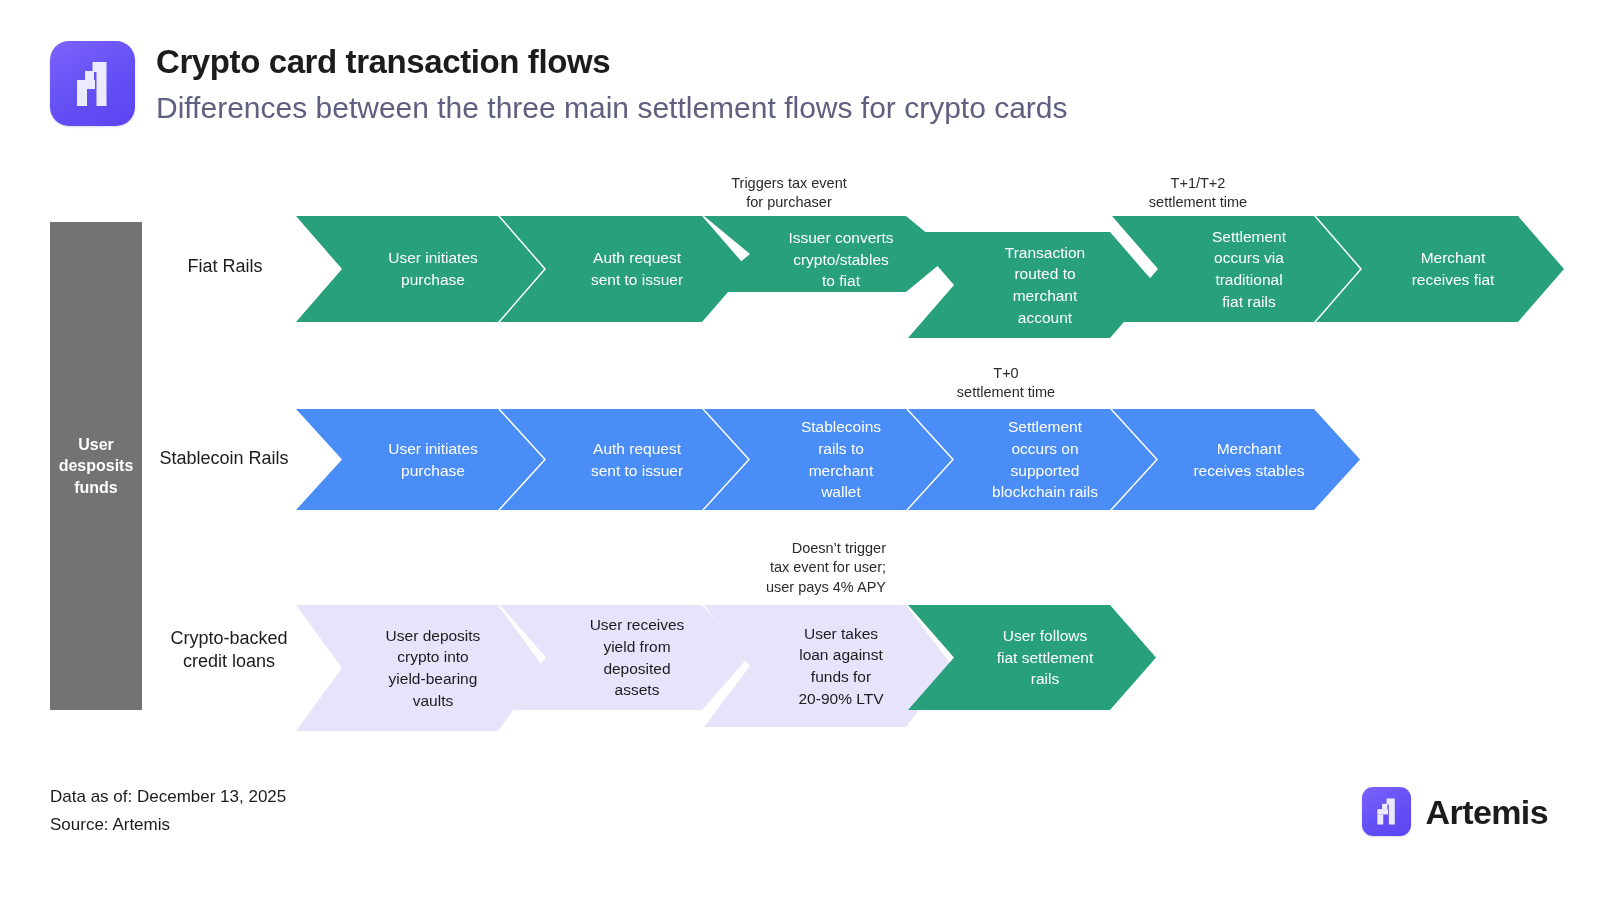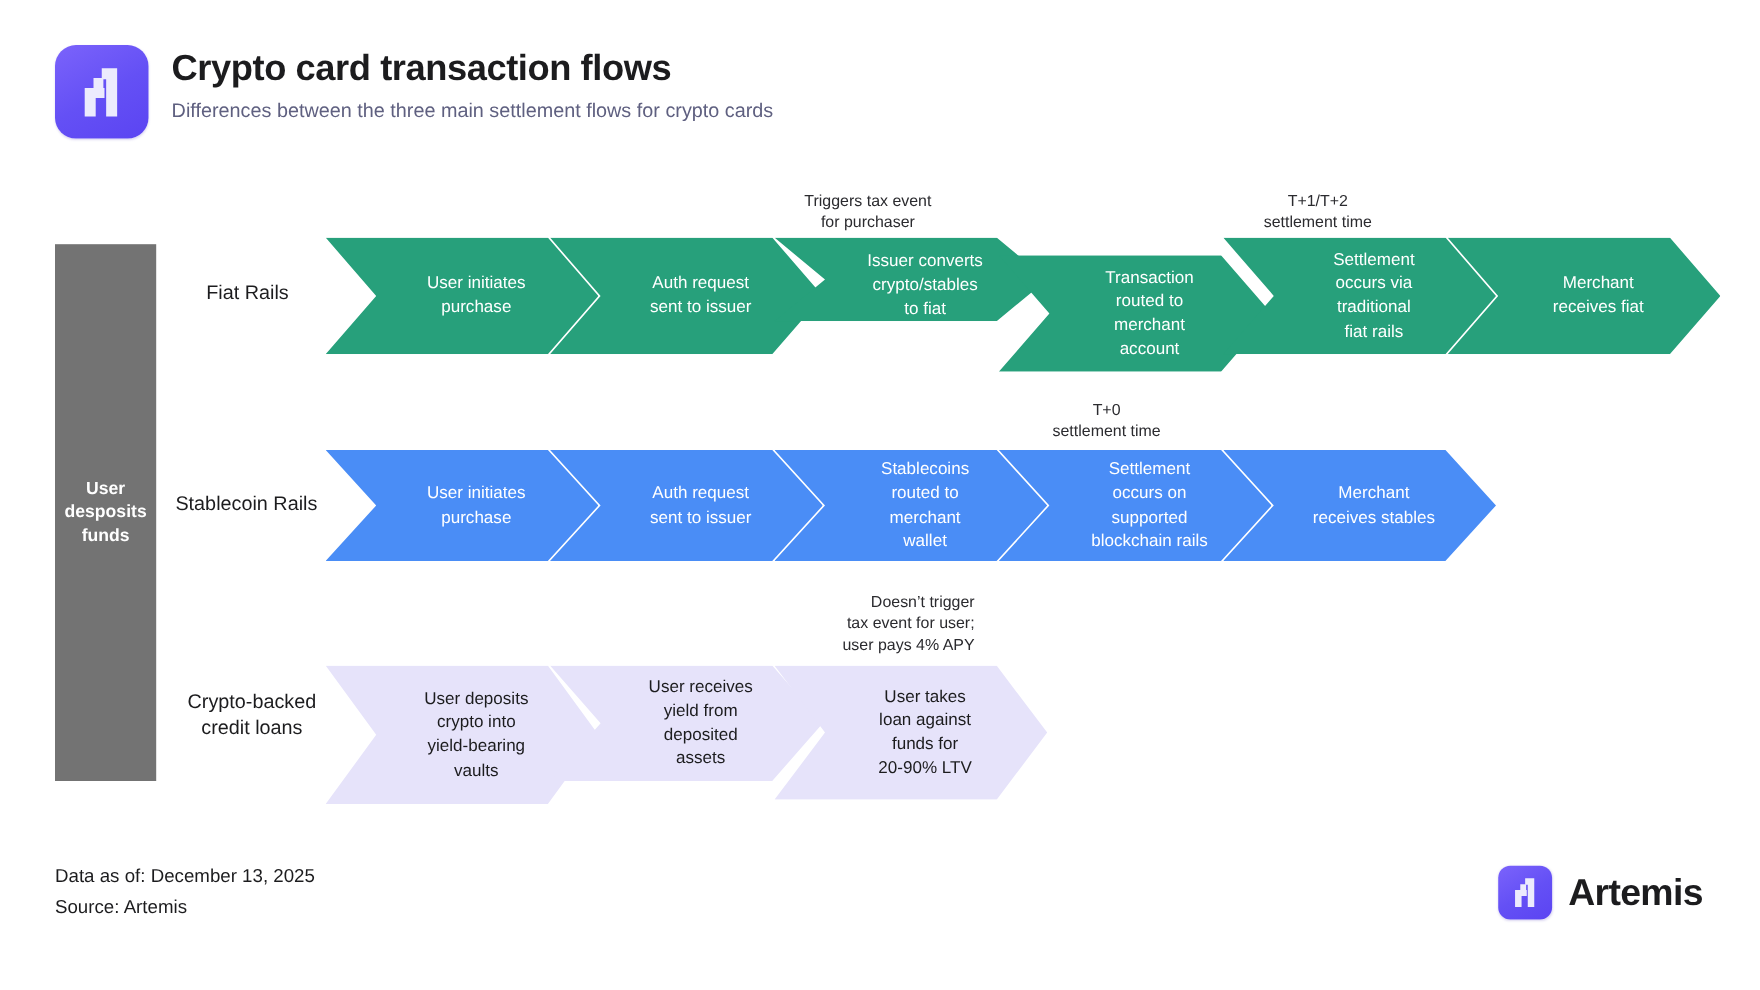--- a/index.html
+++ b/index.html
@@ -52,7 +52,7 @@
     white-space: nowrap;
   }
   .subtitle {
-    font-size: 18px;
+    font-size: 30px;
     font-weight: 400;
     color: #5f6080;
     line-height: 1.2;

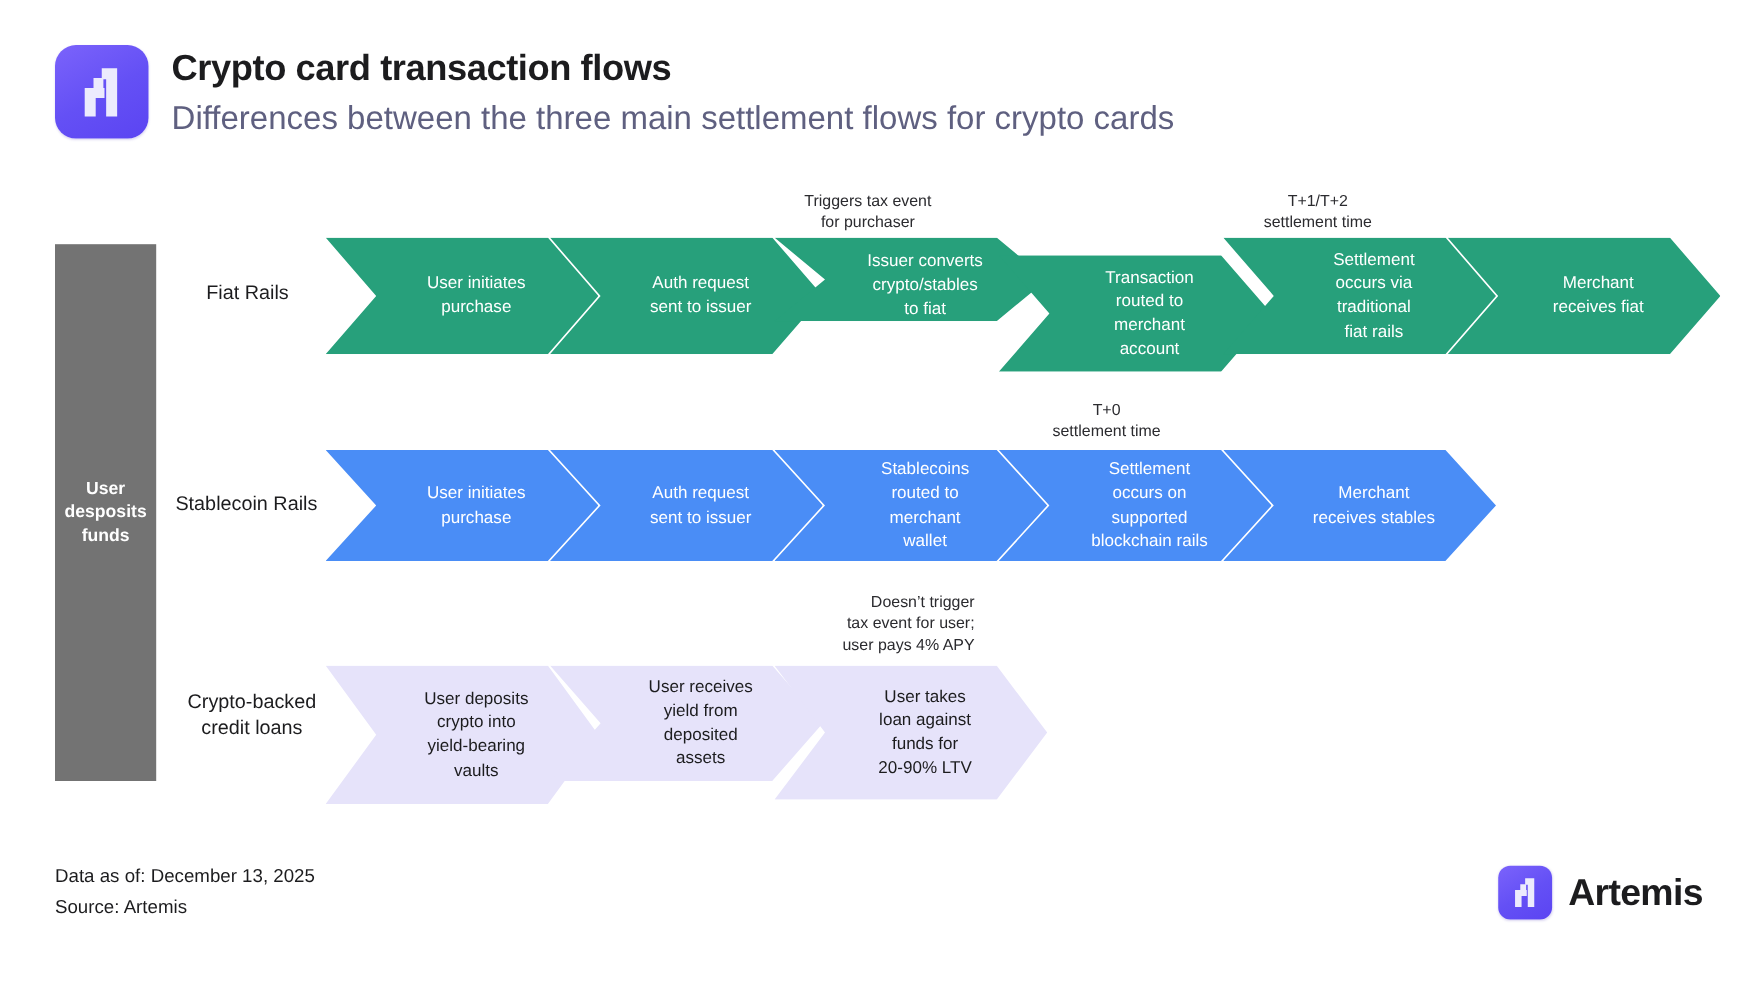--- a/index.html
+++ b/index.html
@@ -248,7 +248,7 @@
   </div>
   <div class="chevron chev-blue" style="left:704px; top:409px; width:248px; height:101px;">
     <span class="chevron-text">Stablecoins
-routed to
+rails to
 merchant
 wallet</span>
   </div>

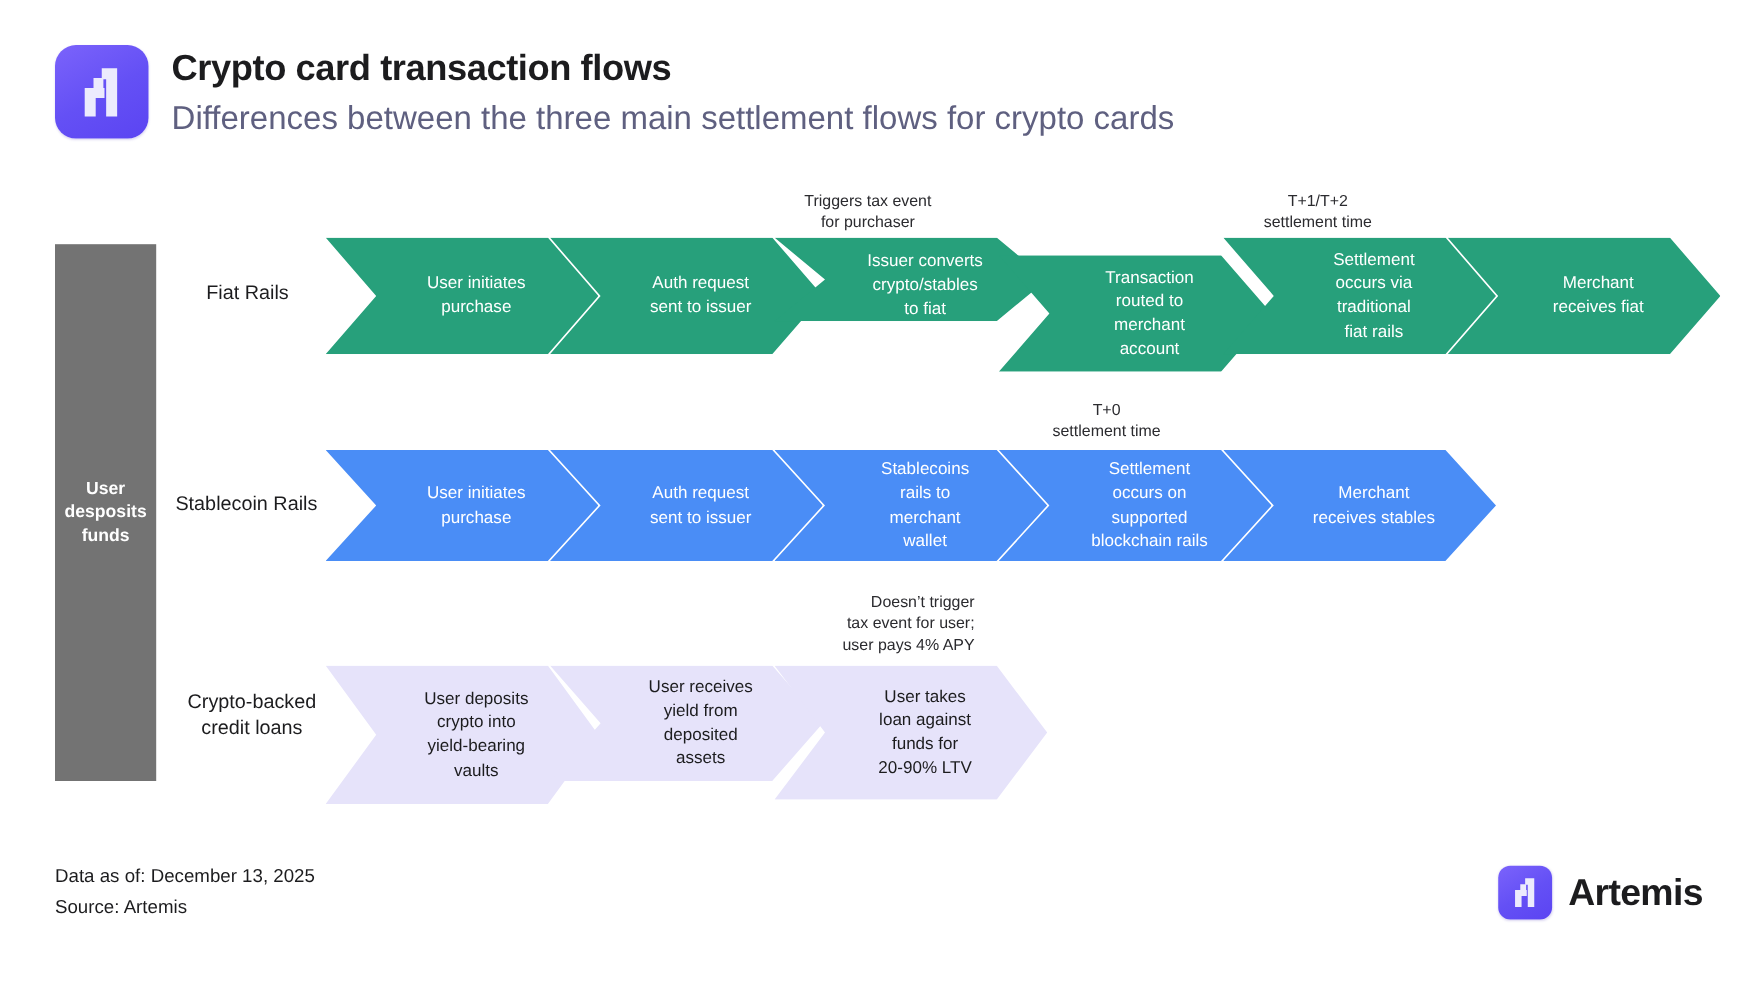--- a/index.html
+++ b/index.html
@@ -288,6 +288,11 @@
 funds for
 20-90% LTV</span>
   </div>
+  <div class="chevron chev-green" style="left:908px; top:605px; width:248px; height:105px;">
+    <span class="chevron-text">User follows
+fiat settlement
+rails</span>
+  </div>
 
 </div>
 

